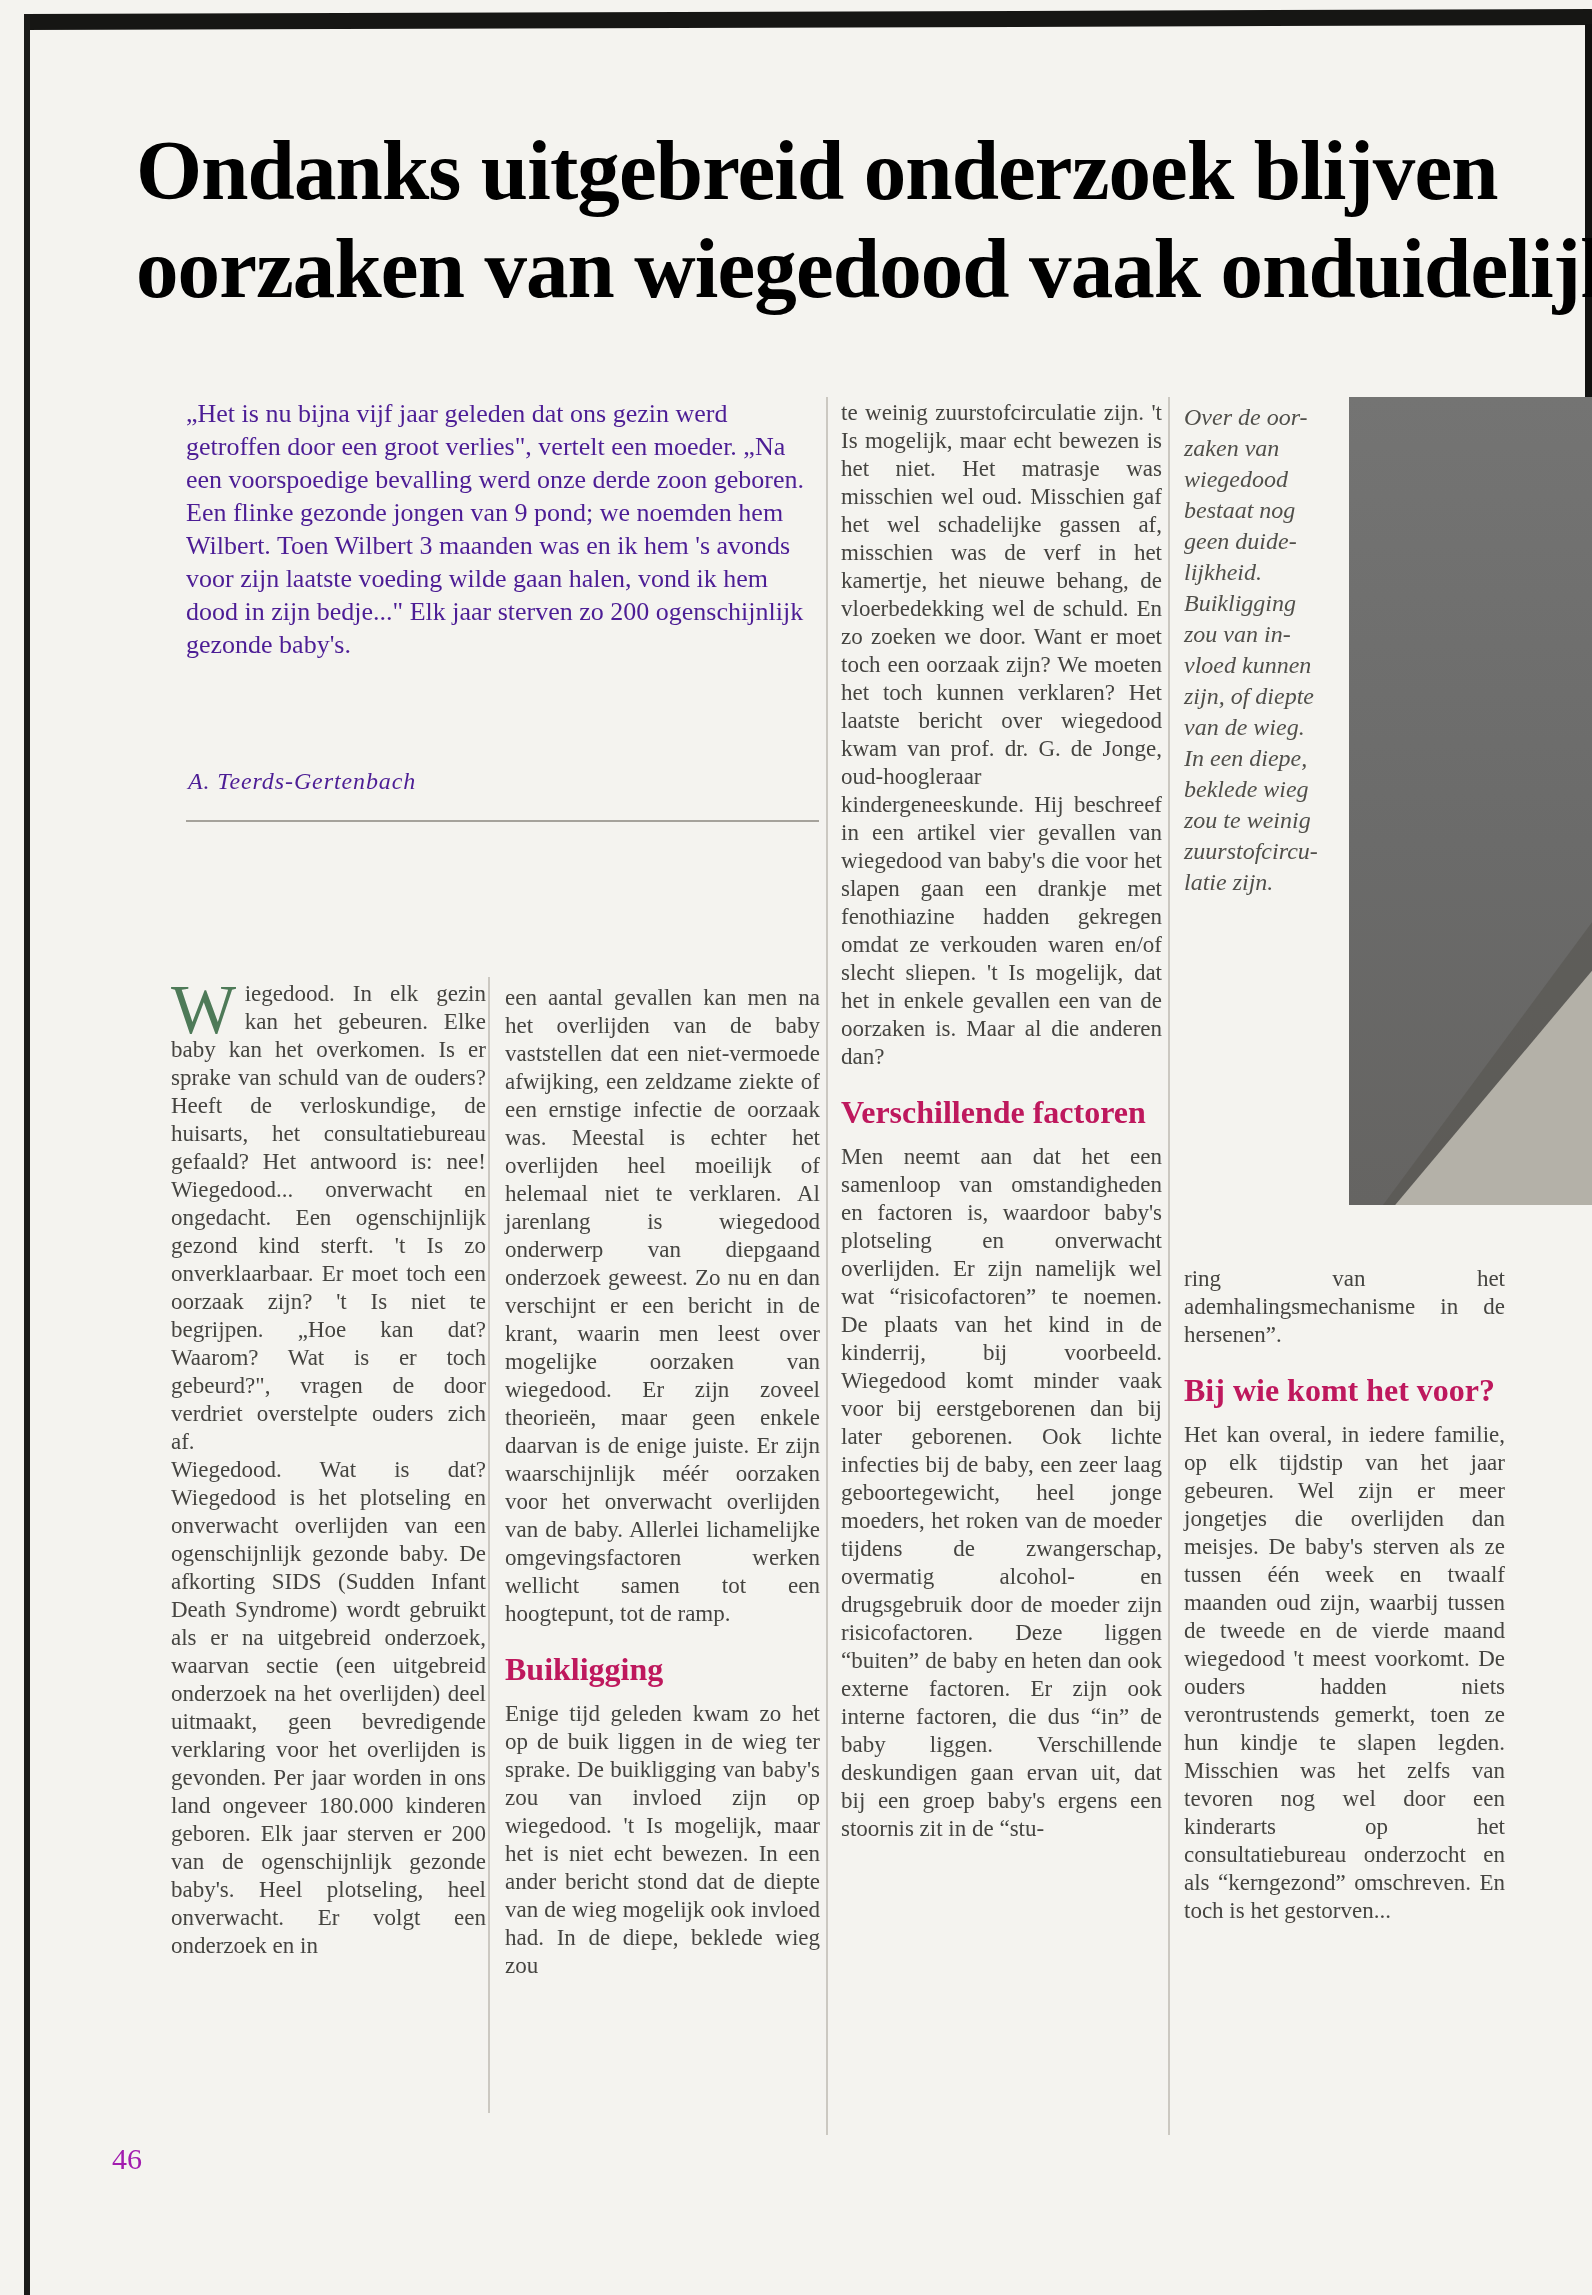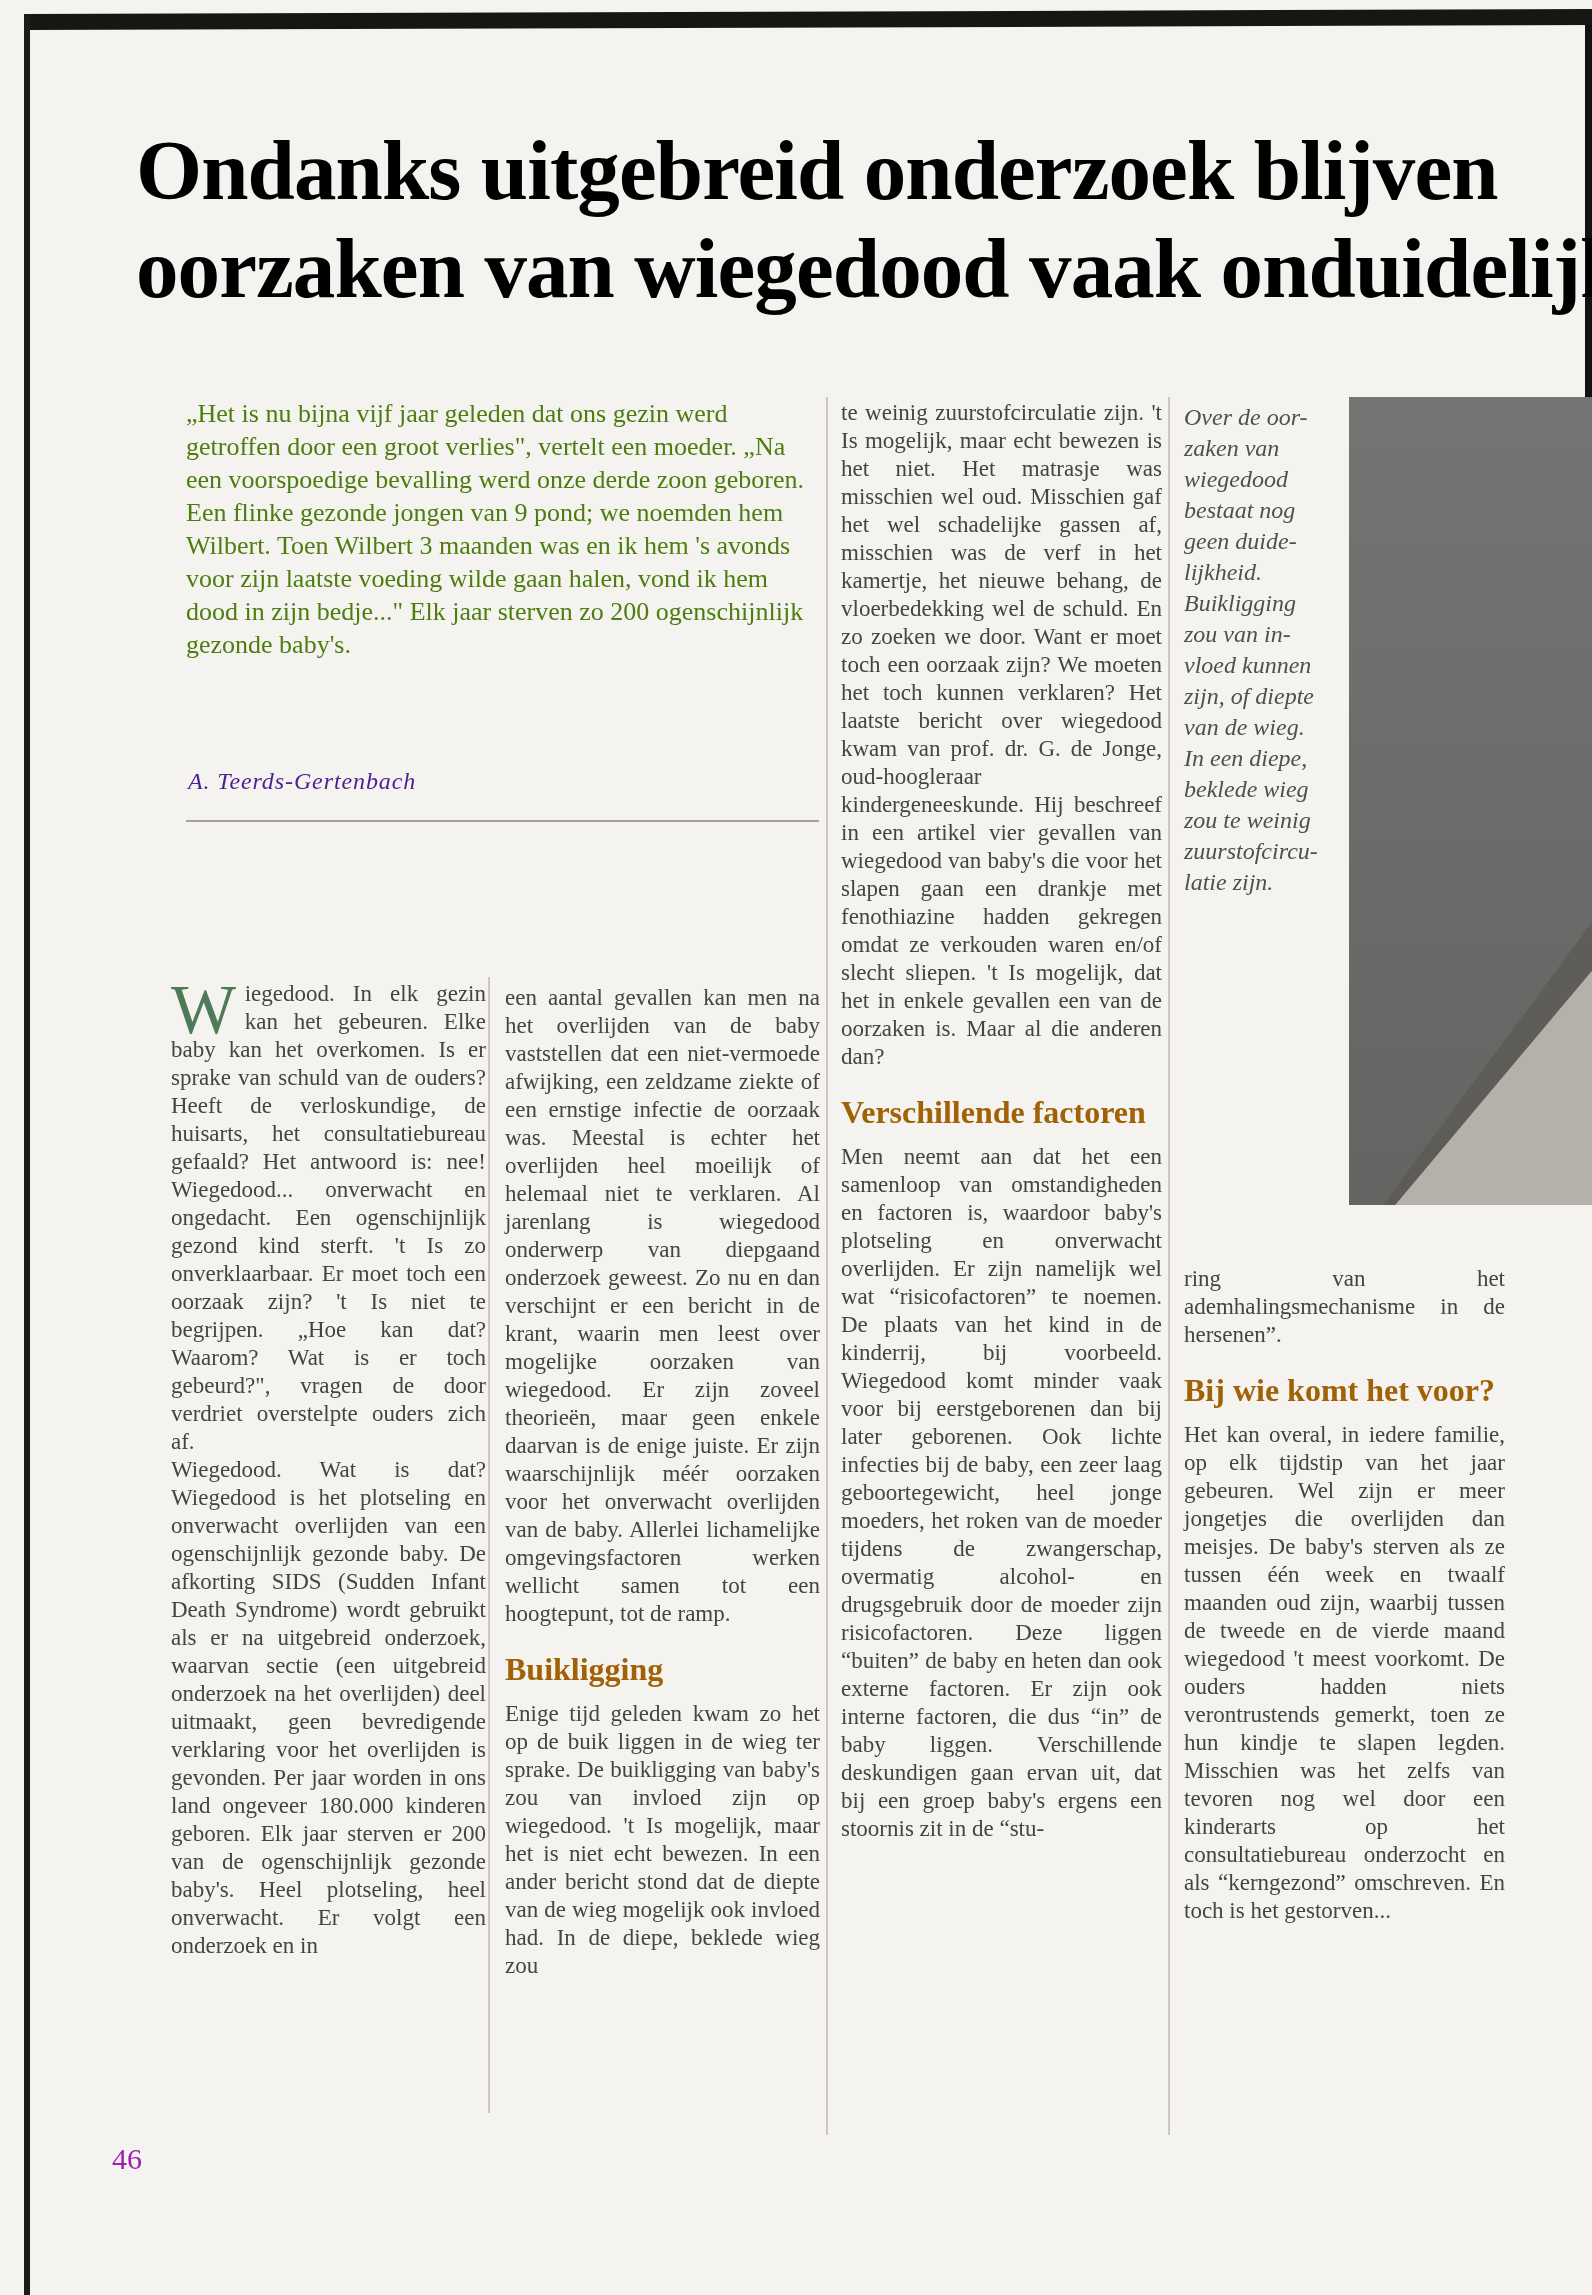--- a/index.html
+++ b/index.html
@@ -16,7 +16,7 @@
   .title-wrap{position:absolute;left:136px;top:121px;width:1456px;overflow:hidden;}
   .title-line{white-space:nowrap;font-weight:700;font-size:85px;line-height:98px;color:#000000;letter-spacing:-0.9px;}
   
-  .intro{position:absolute;left:186px;top:397px;width:630px;font-size:26px;line-height:33px;color:#4d7c0f;}
+  .intro{position:absolute;left:186px;top:397px;width:630px;font-size:26px;line-height:33px;color:#4c1d95;}
   .byline{position:absolute;left:188px;top:768px;font-style:italic;font-size:24px;color:#4c1d95;letter-spacing:0.9px;}
   .byline-rule{position:absolute;left:186px;top:820px;width:633px;height:1.7px;background:#a5a29b;}
   

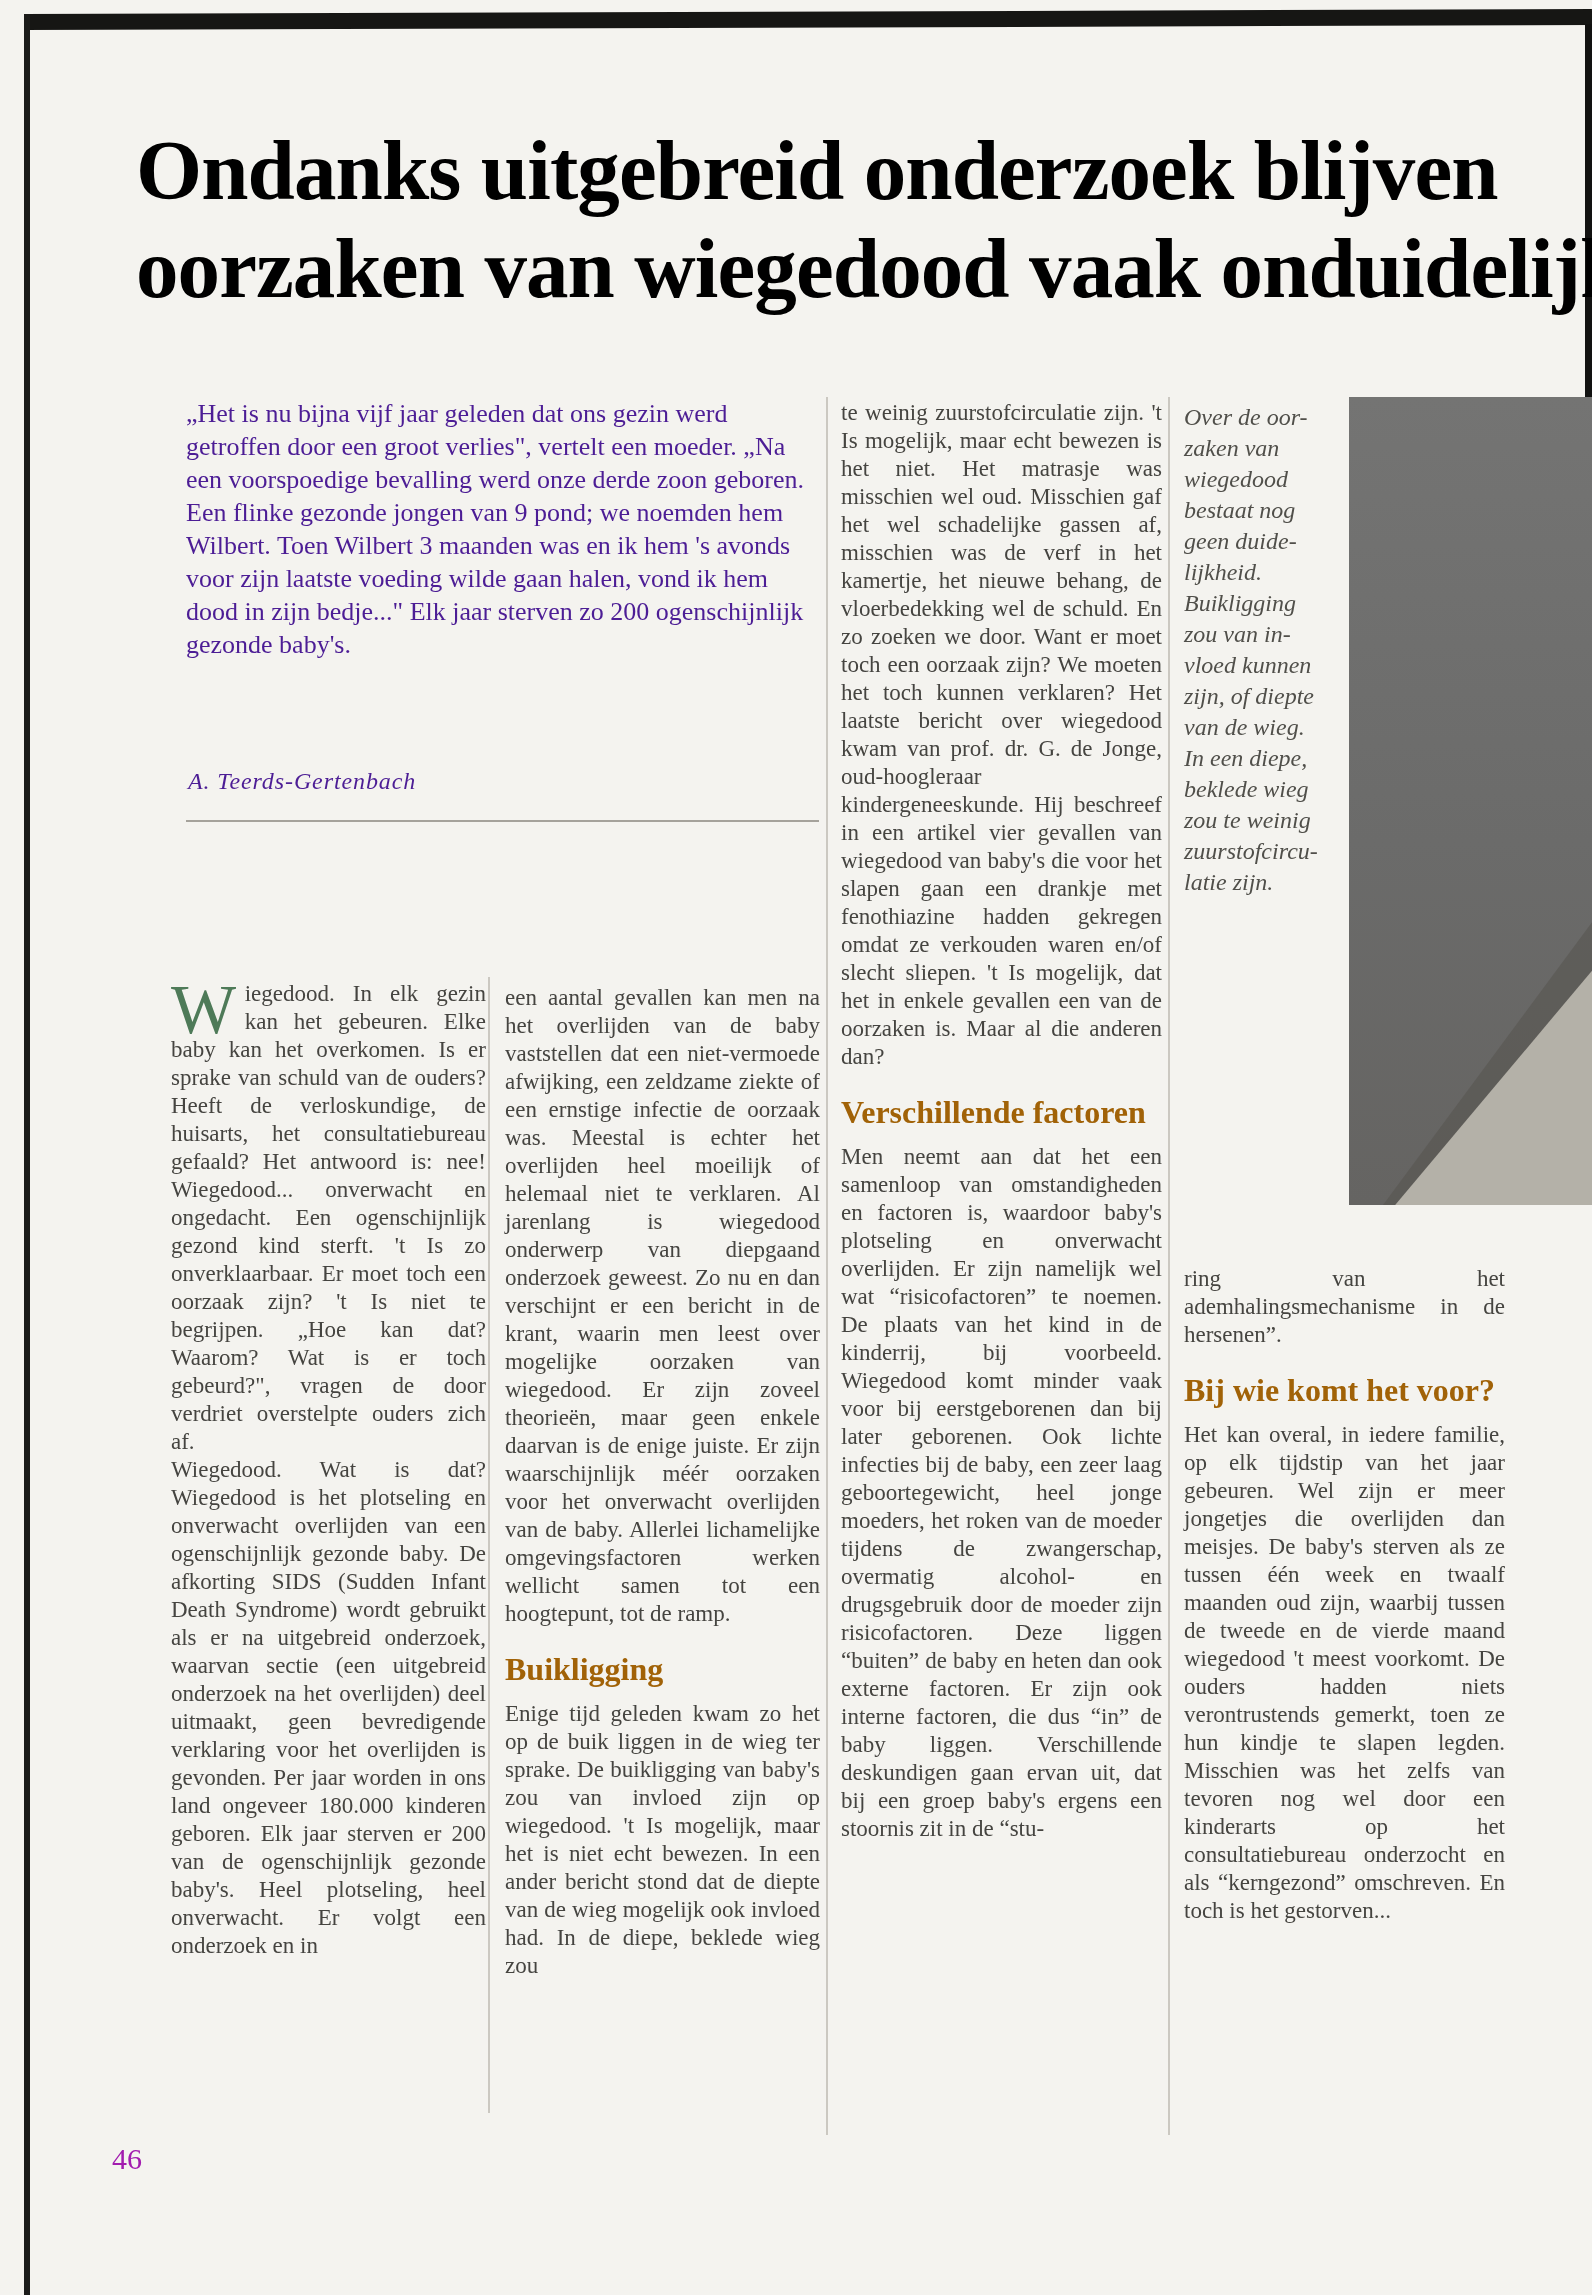--- a/index.html
+++ b/index.html
@@ -32,7 +32,7 @@
   .col-2{left:505px;top:984px;width:315px;}
   .col-3{left:841px;top:399px;width:321px;}
   .col-4{left:1184px;top:1265px;width:321px;}
-  .col h2{font-size:32px;line-height:38px;font-weight:700;color:#a16207;margin:22.4px 0 12px 0;text-align:left;}
+  .col h2{font-size:32px;line-height:38px;font-weight:700;color:#be185d;margin:22.4px 0 12px 0;text-align:left;}
   .dropcap{float:left;font-size:69px;line-height:52px;color:#4e7a58;margin:3.5px 8.6px 0 0;}
   .para-gap{margin-top:26px !important;}
   

